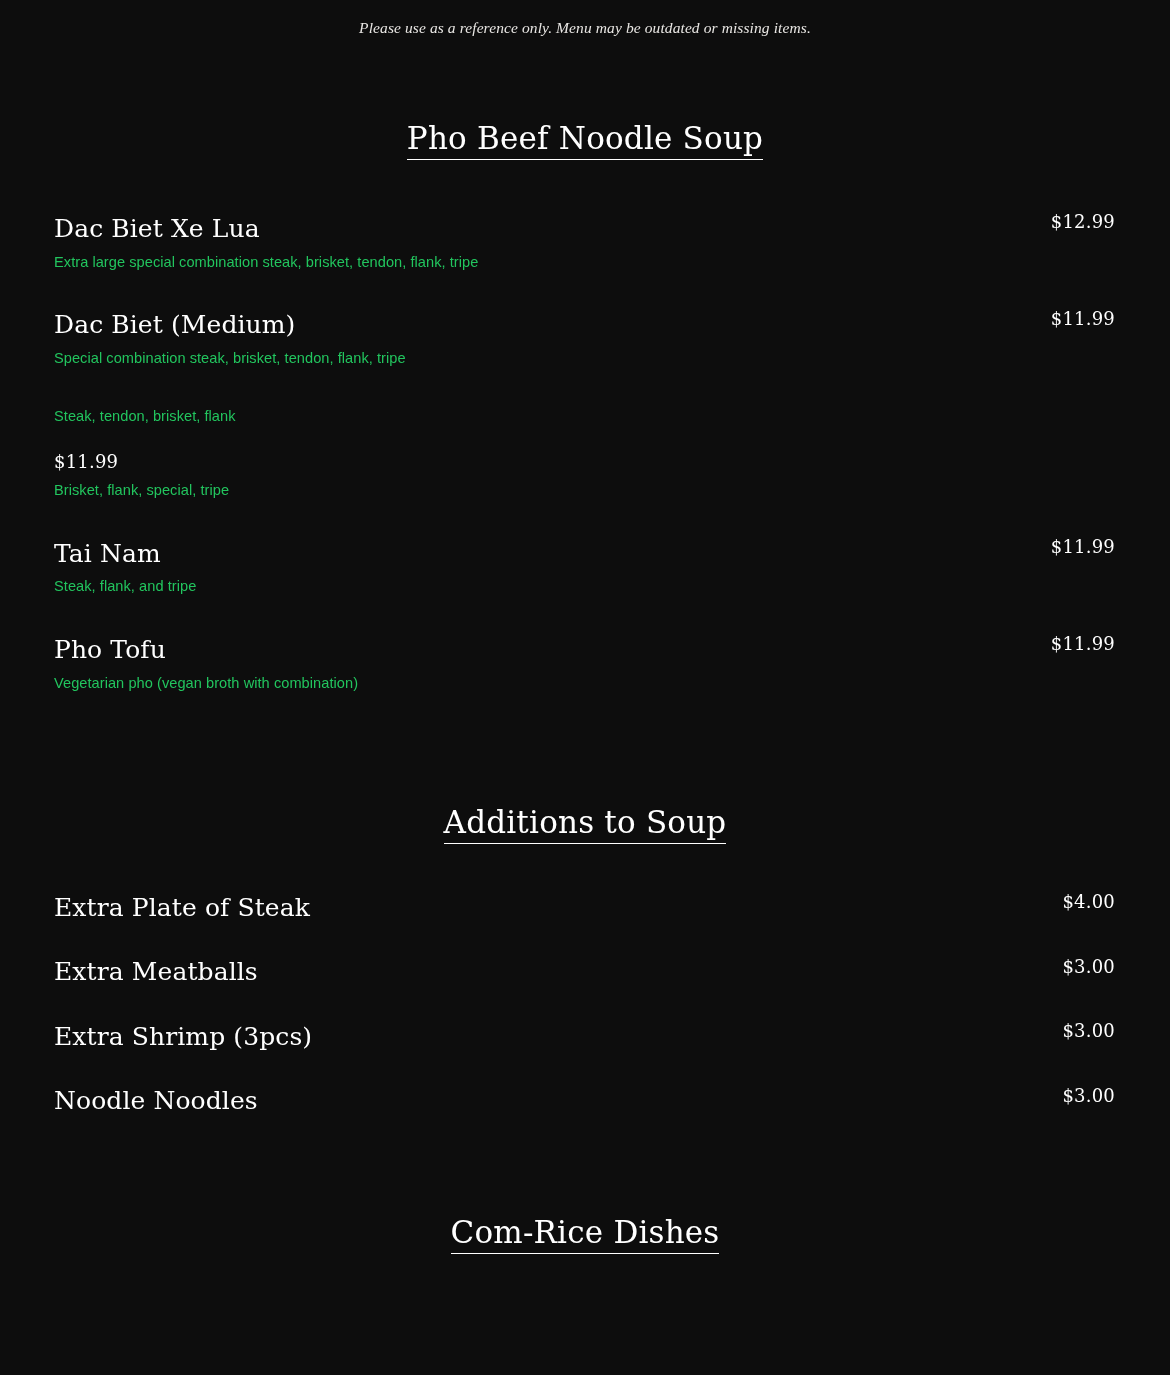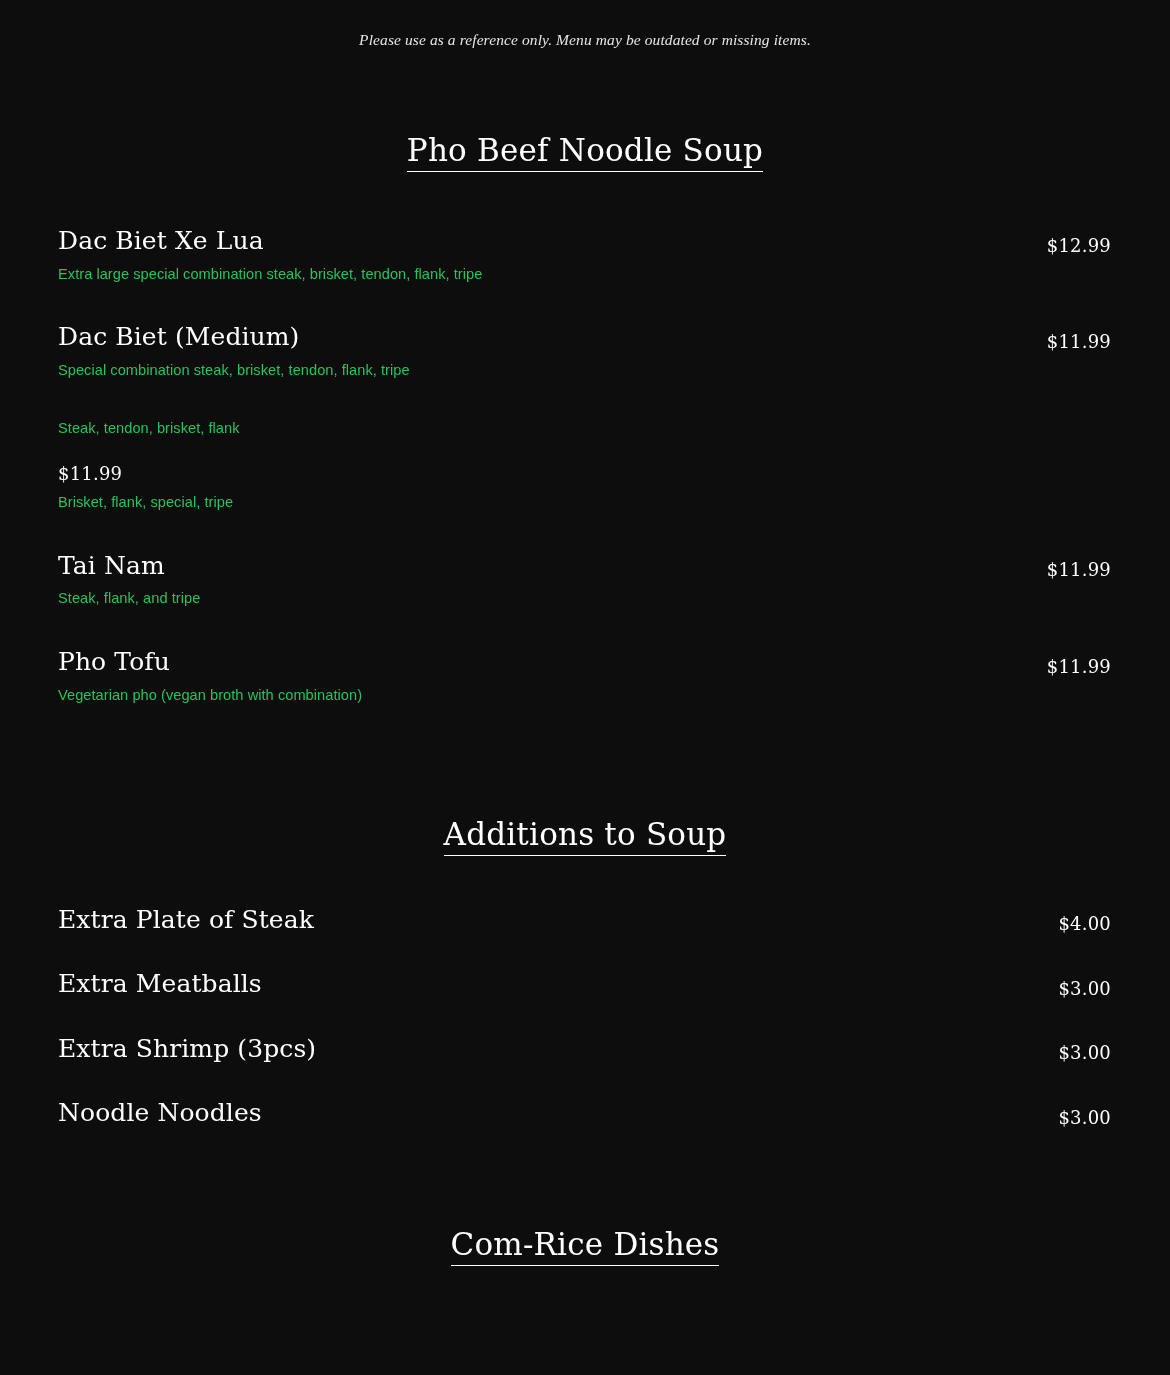--- a/index.html
+++ b/index.html
@@ -17,7 +17,7 @@
     width: 1170px;
     min-height: 1375px;
     background: #0d0d0d;
-    padding: 12px;
+    padding: 0;
     position: relative;
   }
   .disclaimer {

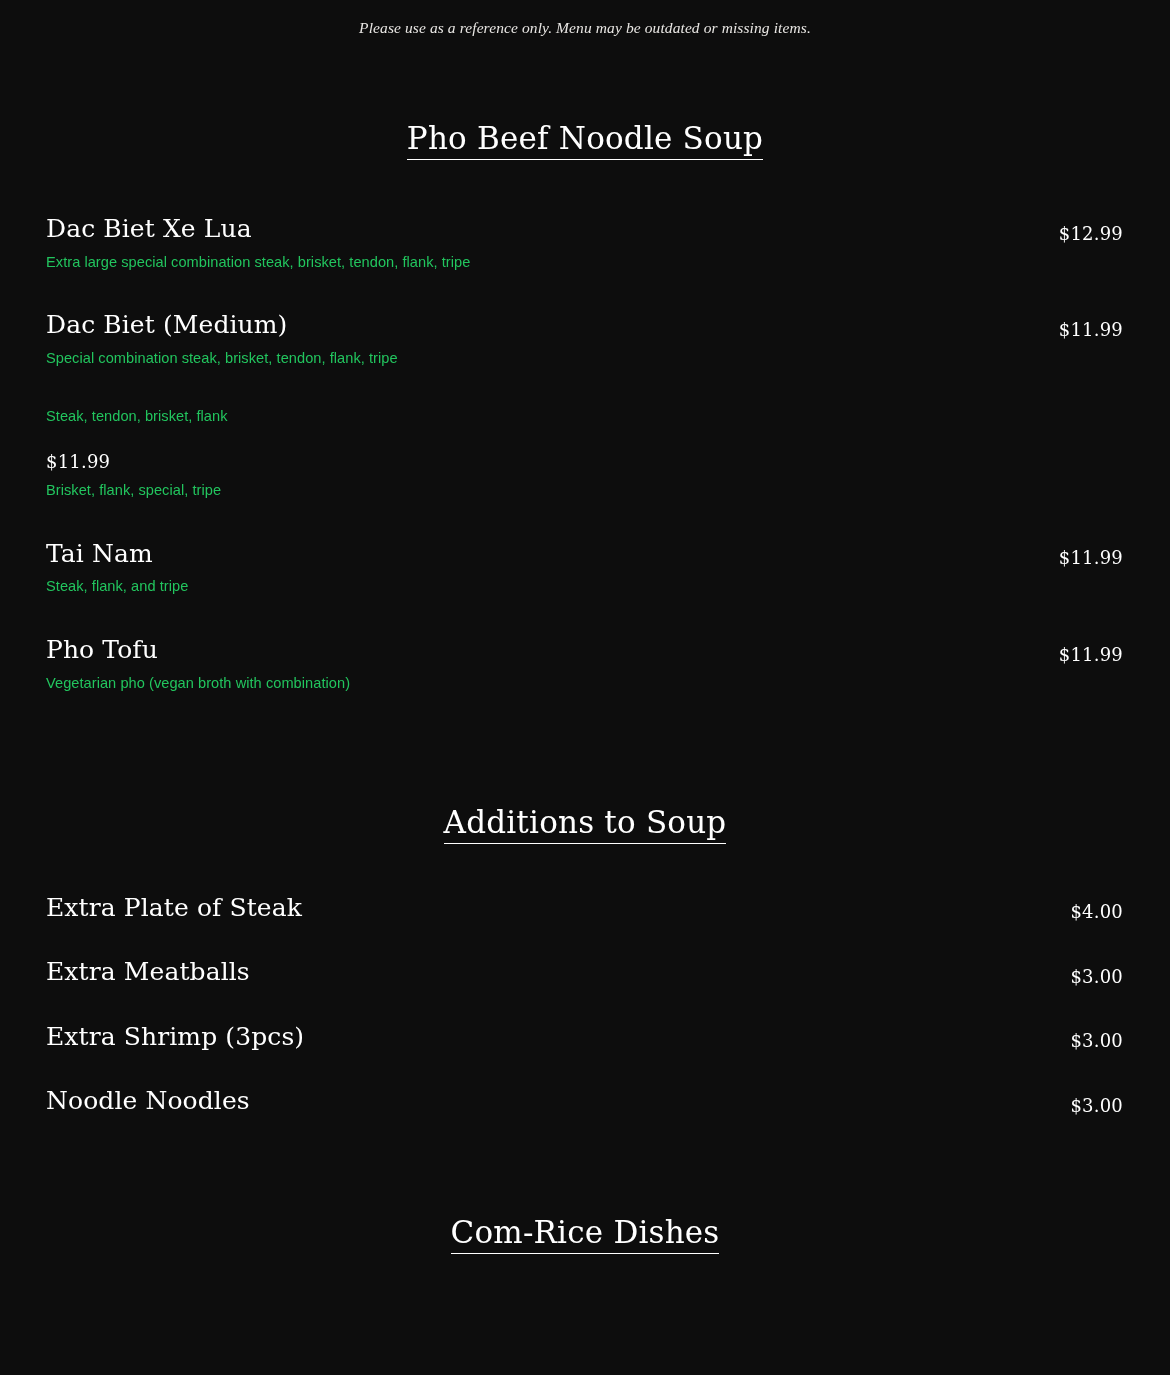--- a/index.html
+++ b/index.html
@@ -30,7 +30,7 @@
     letter-spacing: 0.1px;
   }
   .section {
-    margin: 9px;
+    margin: 17px;
   }
   .section-title {
     text-align: center;

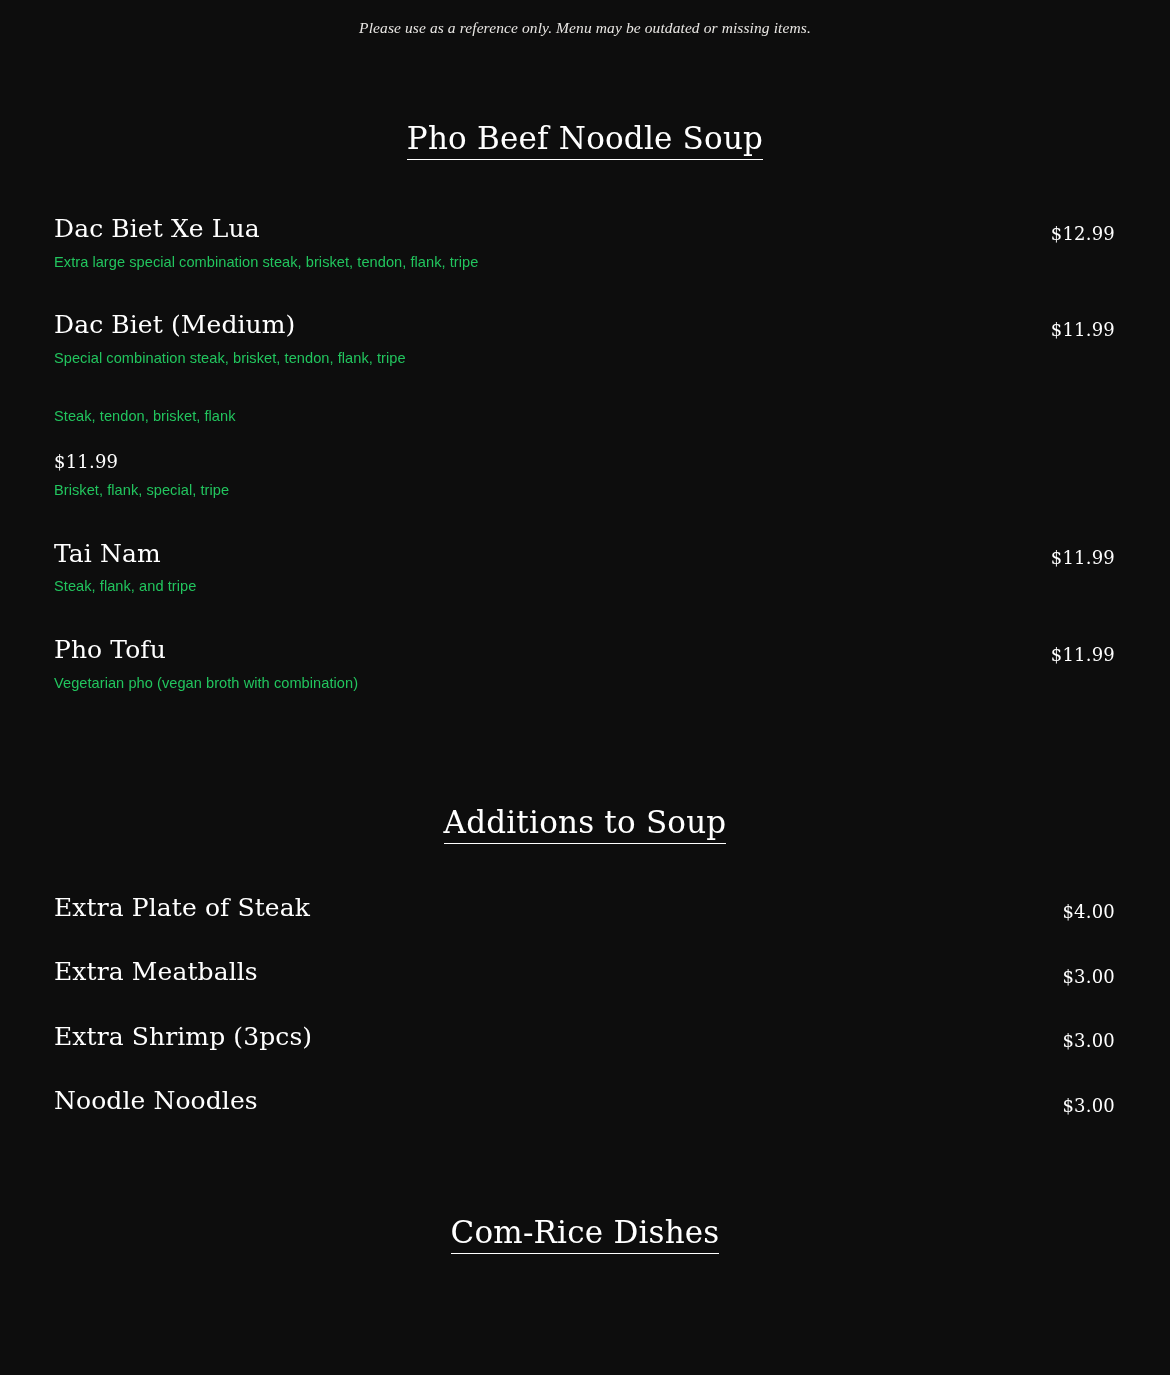--- a/index.html
+++ b/index.html
@@ -64,7 +64,7 @@
   }
   .item-row {
     display: flex;
-    align-items: flex-end;
+    align-items: center;
     justify-content: space-between;
   }
   .item-name {

